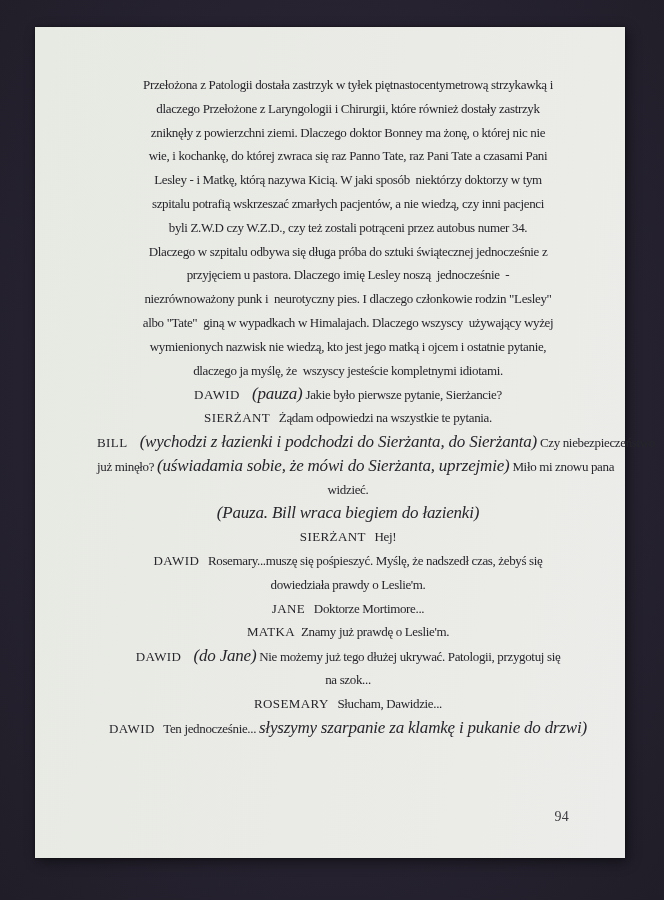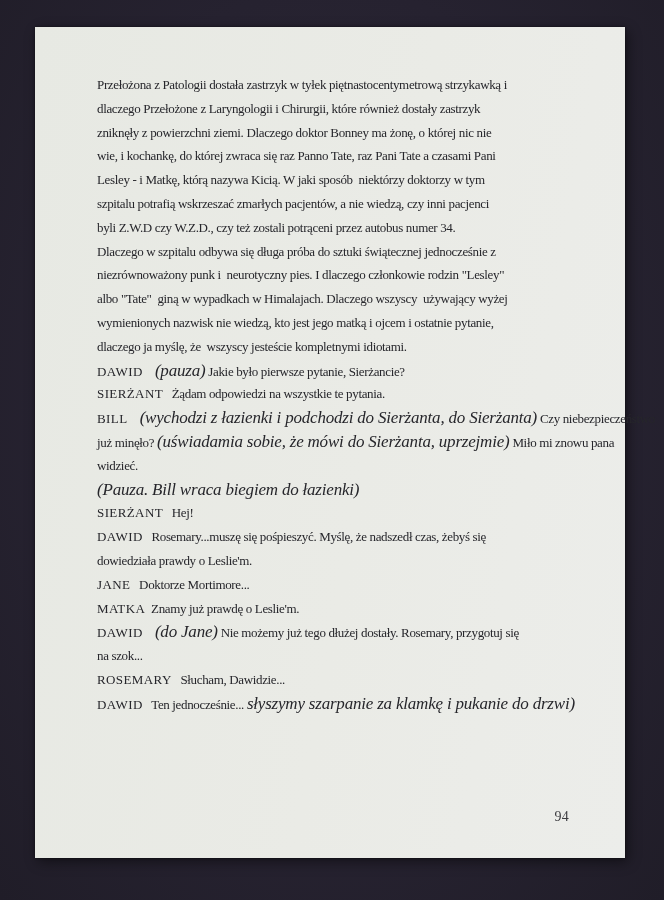--- a/index.html
+++ b/index.html
@@ -28,6 +28,7 @@
     height: 831px;
     background: linear-gradient(100deg, #e7e9e3 0%, #eaebe6 55%, #ecedea 100%);
     box-shadow: 0 0 2px rgba(0,0,0,0.55), 3px 4px 12px rgba(0,0,0,0.45);
+    text-align: center;
   }
   .text-block {
     position: absolute;

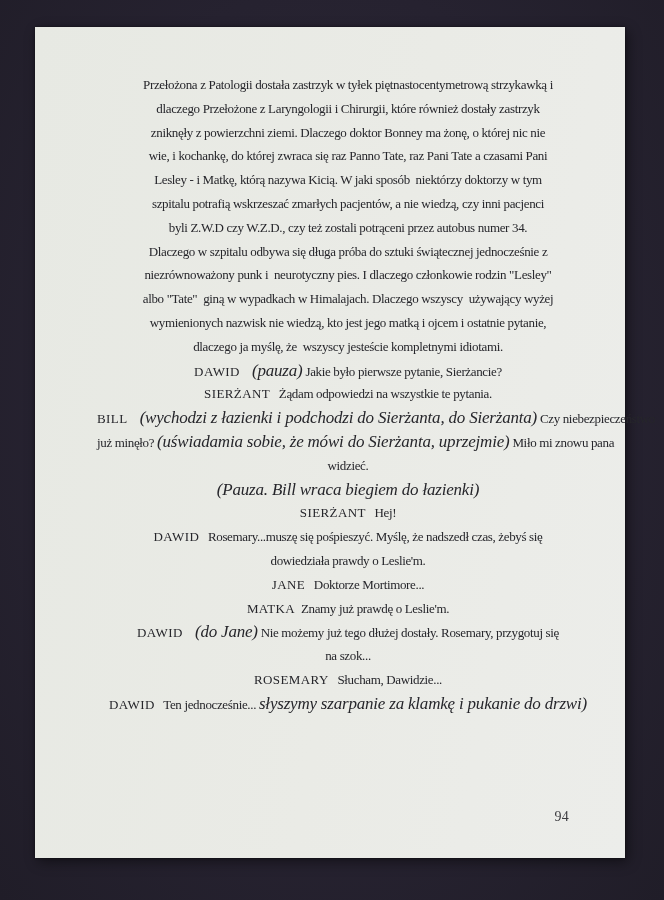--- a/index.html
+++ b/index.html
@@ -81,6 +81,7 @@
       <p class="line"><span class="seg-roman">szpitalu potrafią wskrzeszać zmarłych pacjentów, a nie wiedzą, czy inni pacjenci</span></p>
       <p class="line"><span class="seg-roman">byli Z.W.D czy W.Z.D., czy też zostali potrąceni przez autobus numer 34.</span></p>
       <p class="line"><span class="seg-roman">Dlaczego w szpitalu odbywa się długa próba do sztuki świątecznej jednocześnie z</span></p>
+      <p class="line"><span class="seg-roman">przyjęciem u pastora. Dlaczego imię Lesley noszą  jednocześnie  -</span></p>
       <p class="line"><span class="seg-roman">niezrównoważony punk i  neurotyczny pies. I dlaczego członkowie rodzin "Lesley"</span></p>
       <p class="line"><span class="seg-roman">albo "Tate"  giną w wypadkach w Himalajach. Dlaczego wszyscy  używający wyżej</span></p>
       <p class="line"><span class="seg-roman">wymienionych nazwisk nie wiedzą, kto jest jego matką i ojcem i ostatnie pytanie,</span></p>

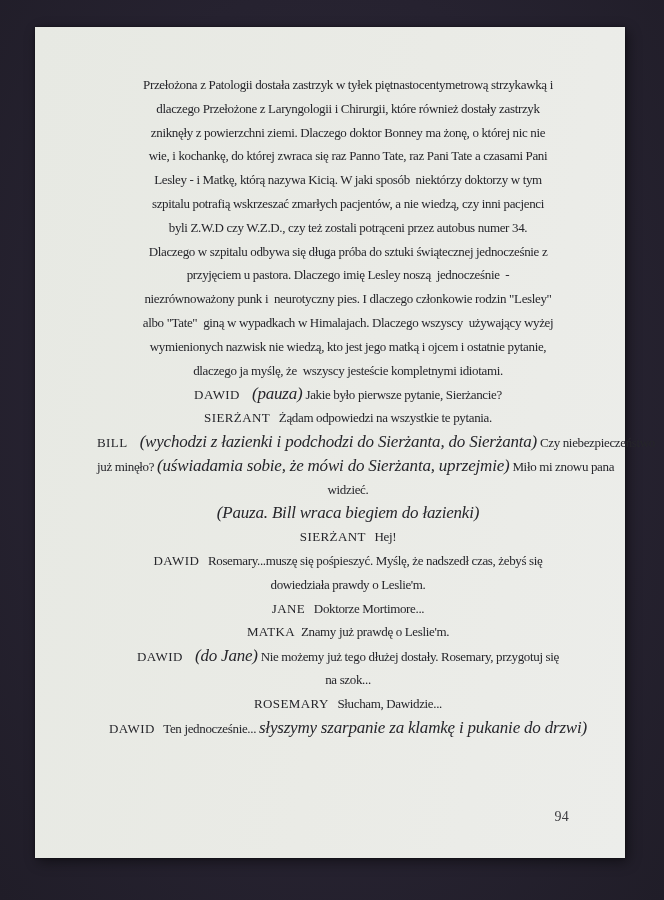--- a/index.html
+++ b/index.html
@@ -97,7 +97,7 @@
       <p class="line"><span class="seg-roman">dowiedziała prawdy o Leslie'm.</span></p>
       <p class="line"><span class="seg-speaker">JANE</span><span class="seg-roman">   Doktorze Mortimore...</span></p>
       <p class="line"><span class="seg-speaker">MATKA</span><span class="seg-roman">  Znamy już prawdę o Leslie'm.</span></p>
-      <p class="line"><span class="seg-speaker">DAWID</span><span class="seg-italic">   (do Jane)</span><span class="seg-roman"> Nie możemy już tego dłużej dostały. Rosemary, przygotuj się</span></p>
+      <p class="line"><span class="seg-speaker">DAWID</span><span class="seg-italic">   (do Jane)</span><span class="seg-roman"> Nie możemy już tego dłużej ukrywać. Patologii, przygotuj się</span></p>
       <p class="line"><span class="seg-roman">na szok...</span></p>
       <p class="line"><span class="seg-speaker">ROSEMARY</span><span class="seg-roman">   Słucham, Dawidzie...</span></p>
       <p class="line"><span class="seg-speaker">DAWID</span><span class="seg-roman">   Ten jednocześnie... </span><span class="seg-italic">słyszymy szarpanie za klamkę i pukanie do drzwi)</span></p>

